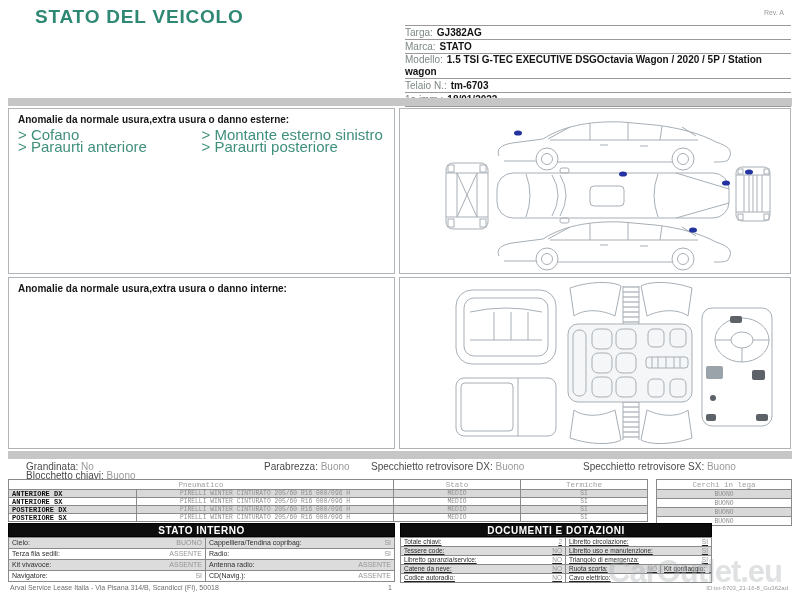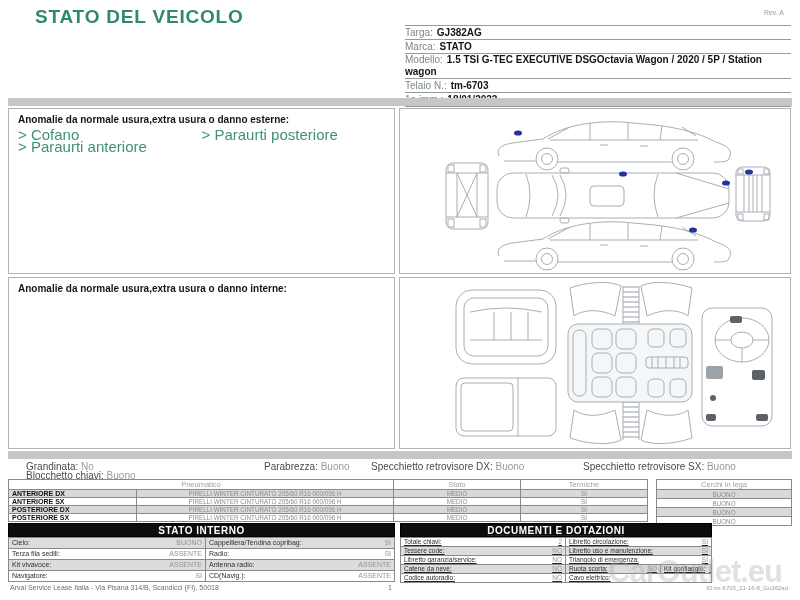--- a/index.html
+++ b/index.html
@@ -118,6 +118,7 @@
         <div class="anom-item">&gt; Paraurti anteriore</div>
       </div>
       <div class="anom-col">
+        <div class="anom-item">&gt; Montante esterno sinistro</div>
         <div class="anom-item">&gt; Paraurti posteriore</div>
       </div>
     </div>

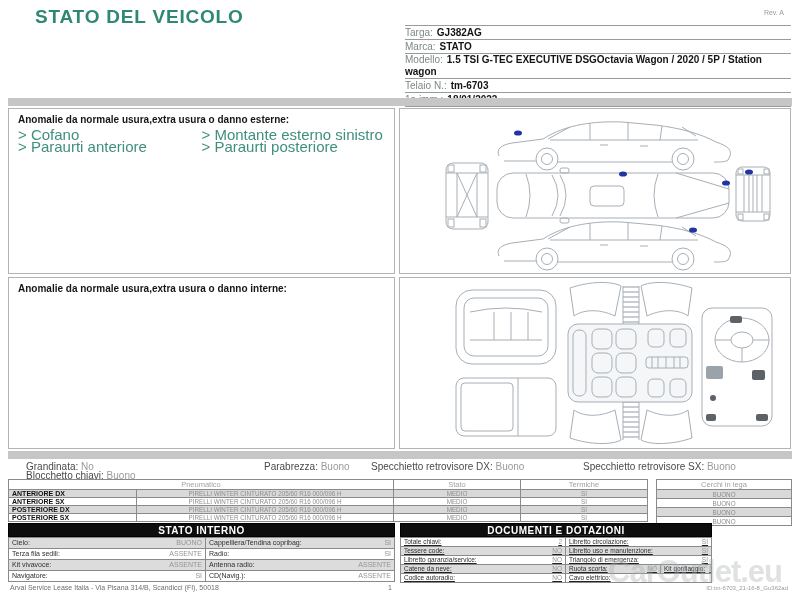--- a/index.html
+++ b/index.html
@@ -40,7 +40,7 @@
   .cpair{position:absolute;white-space:nowrap;}
   .clbl{color:#4a4a4a;} .cval{color:#9a9a9a;}
 
-  .tyres{position:absolute;left:8px;top:479px;width:784px;height:43px;font-size:7px;}
+  .tyres{position:absolute;left:8px;top:479px;width:784px;height:43px;font-size:7px;font-family:Liberation Mono, monospace;}
   .tm{position:absolute;left:0;top:0;width:640px;box-sizing:border-box;border:1px solid #8a8a8a;
       display:grid;grid-template-columns:128px 257px 127px 126px;grid-template-rows:9px 8px 8px 8px 8px;}
   .tc{position:absolute;left:648px;top:0;width:136px;box-sizing:border-box;border:1px solid #8a8a8a;}

